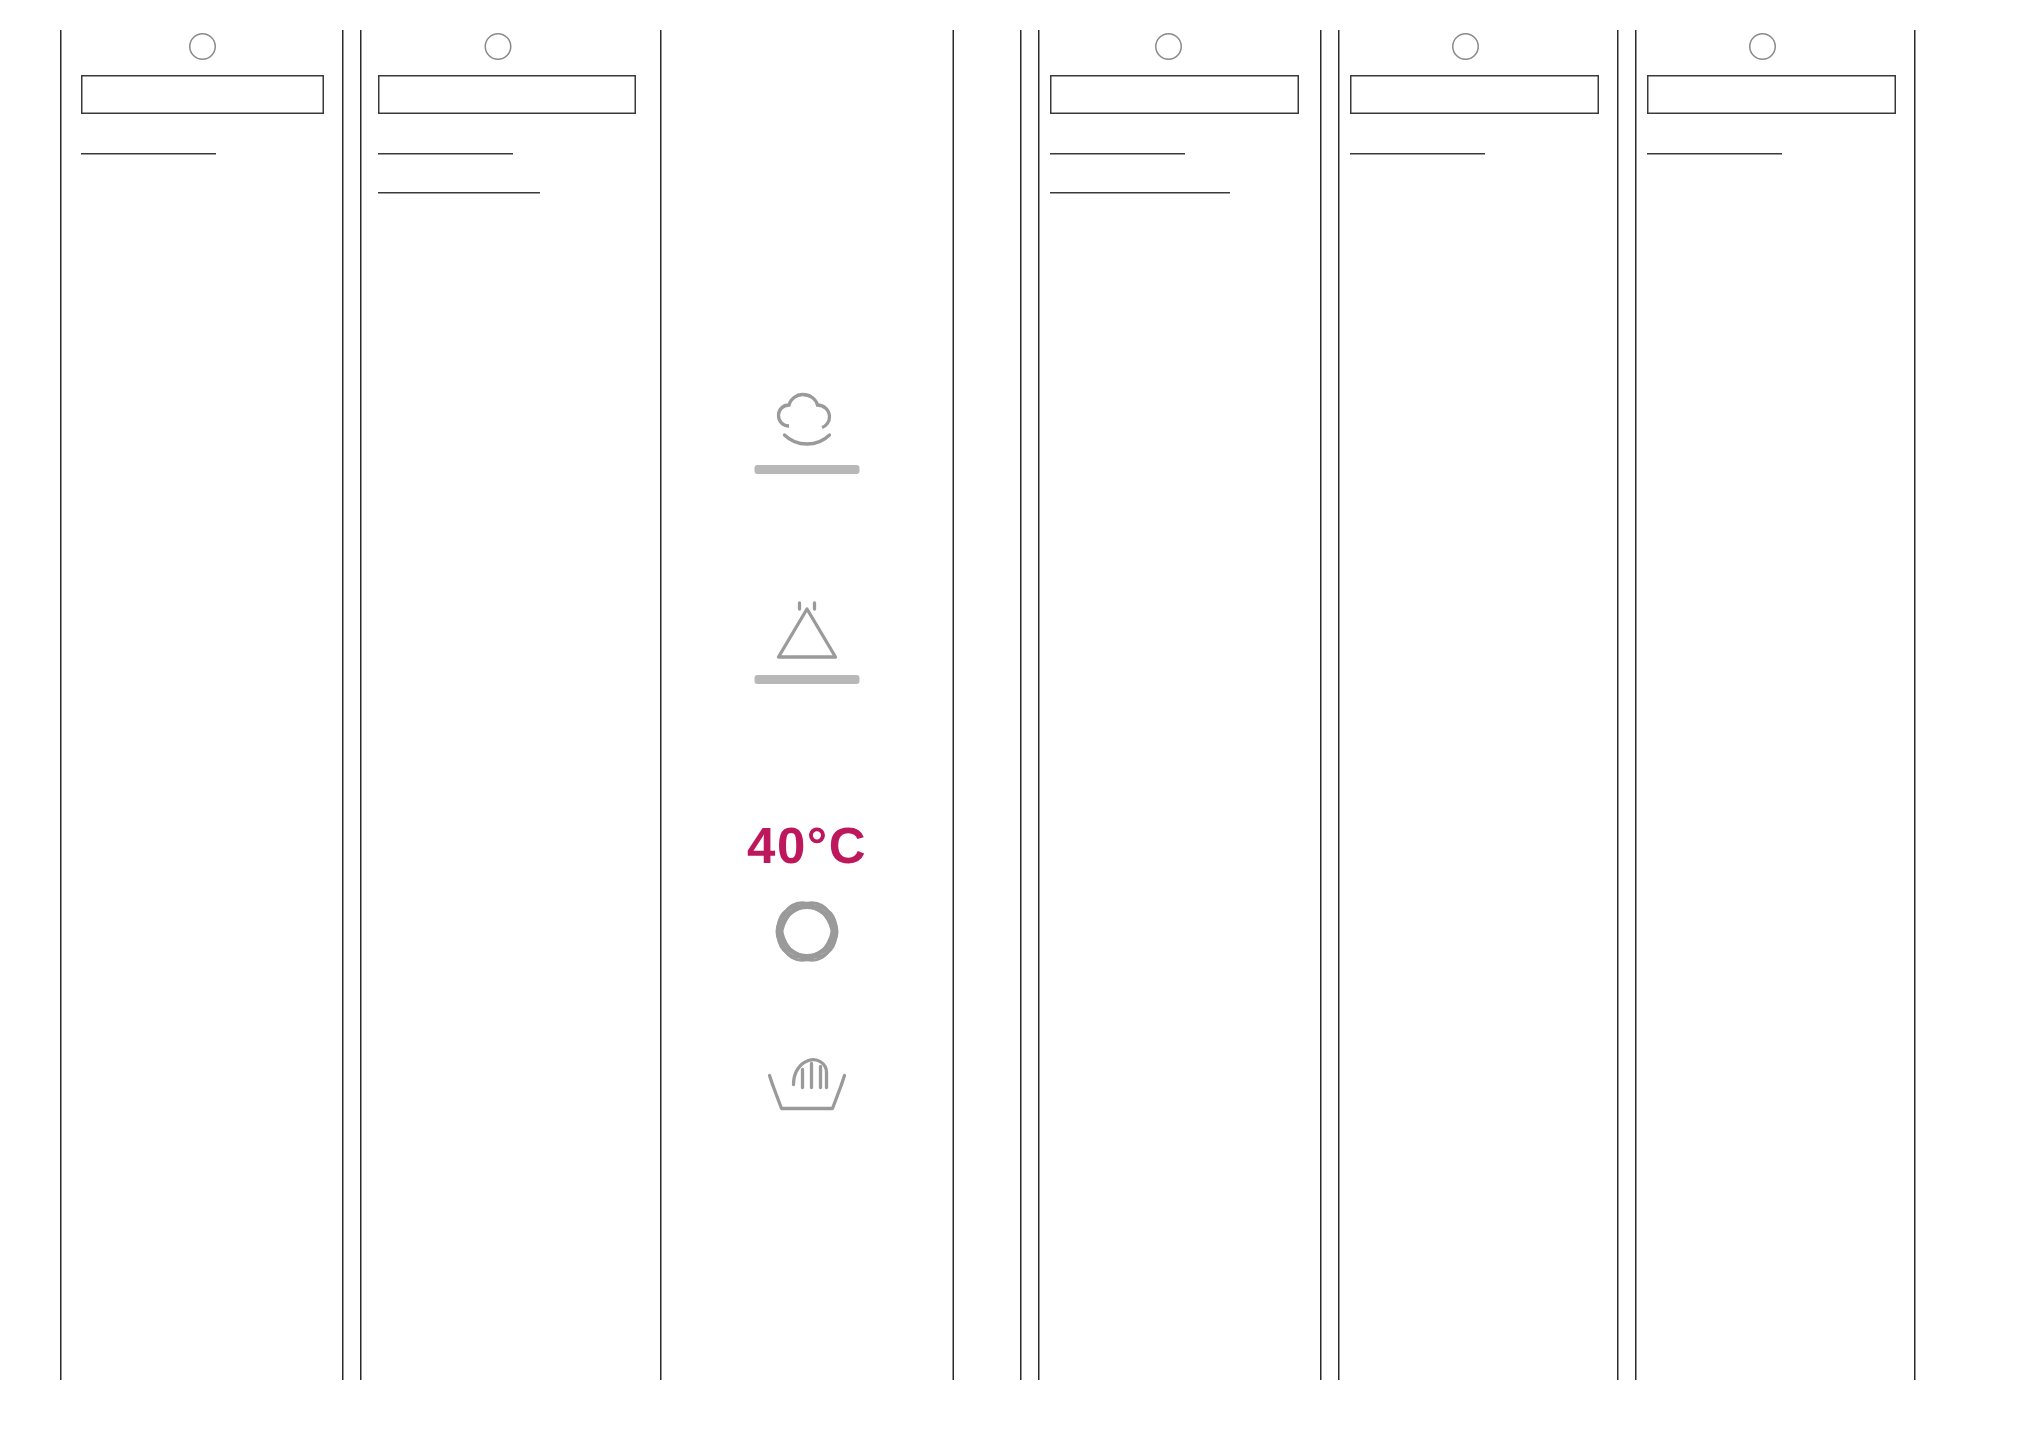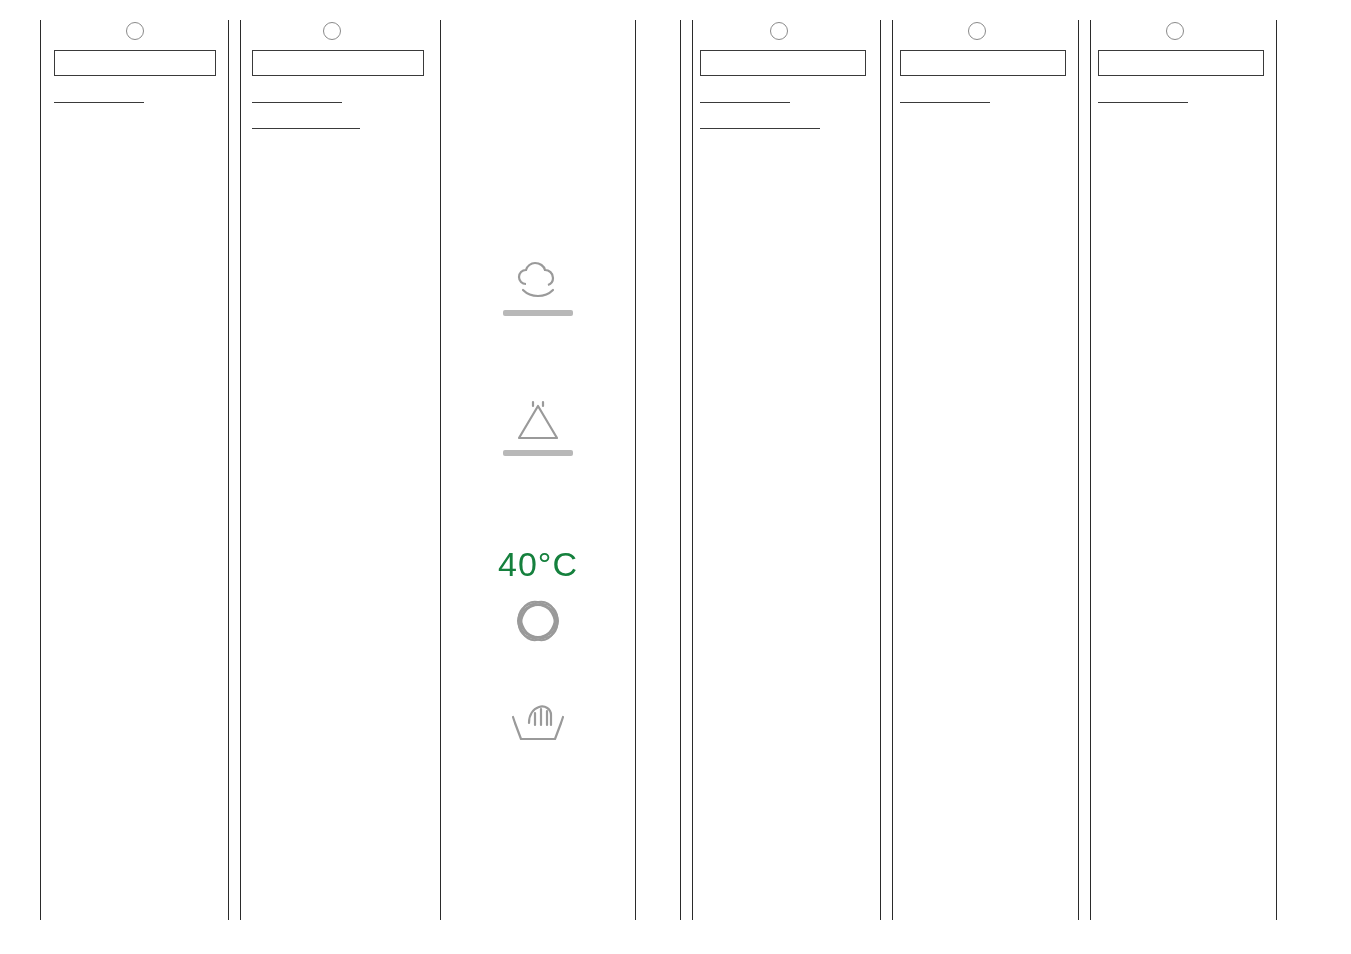--- a/index.html
+++ b/index.html
@@ -63,10 +63,10 @@
     border-radius: 2px;
   }
   .temp {
-    font-weight: 400;
+    font-weight: 700;
     font-size: 34px;
     letter-spacing: 1px;
-    color: #15803d;
+    color: #be185d;
   }
 </style>
 </head>

